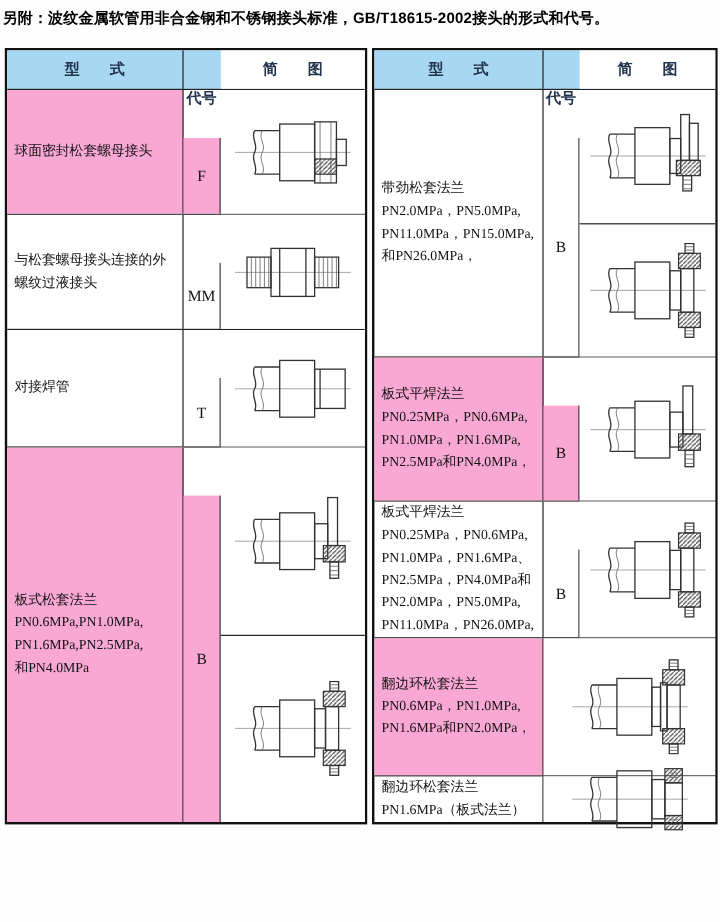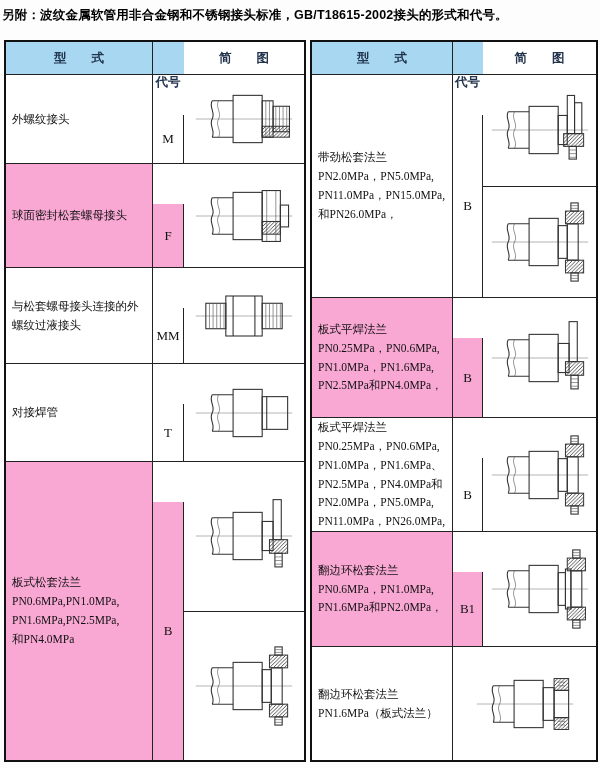--- a/index.html
+++ b/index.html
@@ -7,7 +7,7 @@
   .page{position:relative;width:600px;height:768px;background:#fdfdfd;overflow:hidden;}
   .title{position:absolute;left:2px;top:7px;width:586px;font-size:12.5px;font-weight:bold;
          color:#000;letter-spacing:0.2px;}
-  .tbl{position:absolute;top:40px;height:722px;border:2px solid #111;background:#fff;
+  .tbl{position:absolute;top:40px;height:647px;border:2px solid #111;background:#fff;
        display:flex;flex-direction:column;box-sizing:border-box;}
   .tbl.left{left:4px;width:302px;}
   .tbl.right{left:310px;width:288px;}

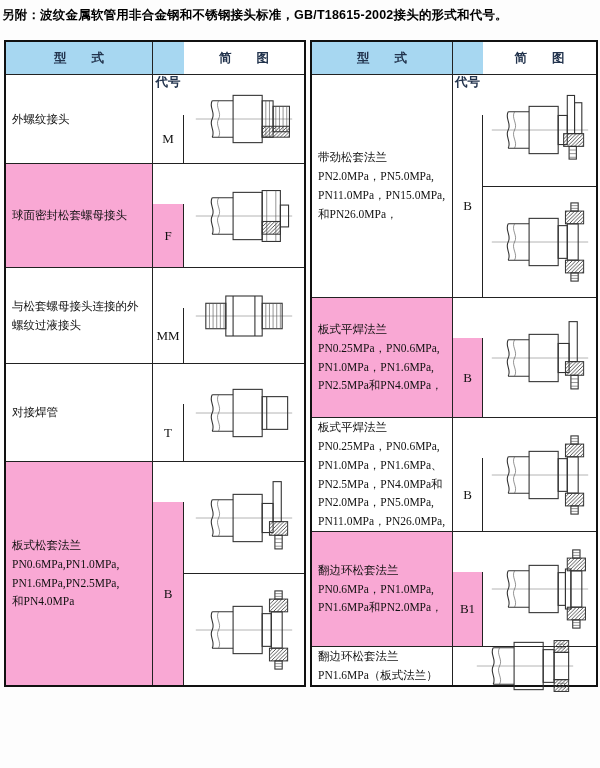--- a/index.html
+++ b/index.html
@@ -150,17 +150,6 @@
       <div class="cell code">代号</div>
       <div class="cell diagram" style="flex-direction:row;align-items:center;justify-content:center">简　　图</div>
     </div>
-    <div class="row" style="height:89px">
-      <div class="cell type">外螺纹接头</div>
-      <div class="cell code">M</div>
-      <div class="cell diagram">
-        <div class="dbox">
-            <svg class="diag" viewBox="0 0 112 88">
-              <use href="#sym-male-thread"></use>
-            </svg>
-          </div>
-      </div>
-    </div>
     <div class="row hl" style="height:104px">
       <div class="cell type">球面密封松套螺母接头</div>
       <div class="cell code">F</div>

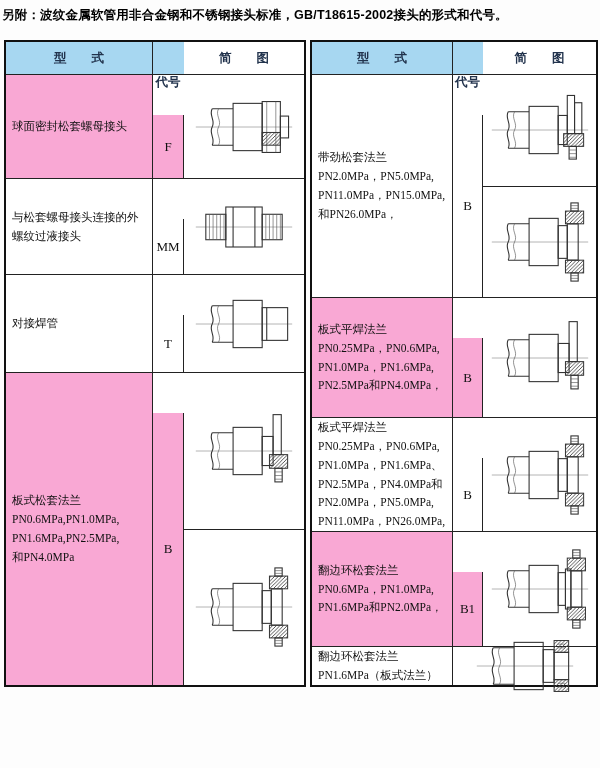--- a/index.html
+++ b/index.html
@@ -263,7 +263,6 @@
       <div class="cell type">翻边环松套法兰
 PN0.6MPa，PN1.0MPa,
 PN1.6MPa和PN2.0MPa，</div>
-      <div class="cell code">B1</div>
       <div class="cell diagram">
         <div class="dbox">
             <svg class="diag" viewBox="0 0 112 88">

